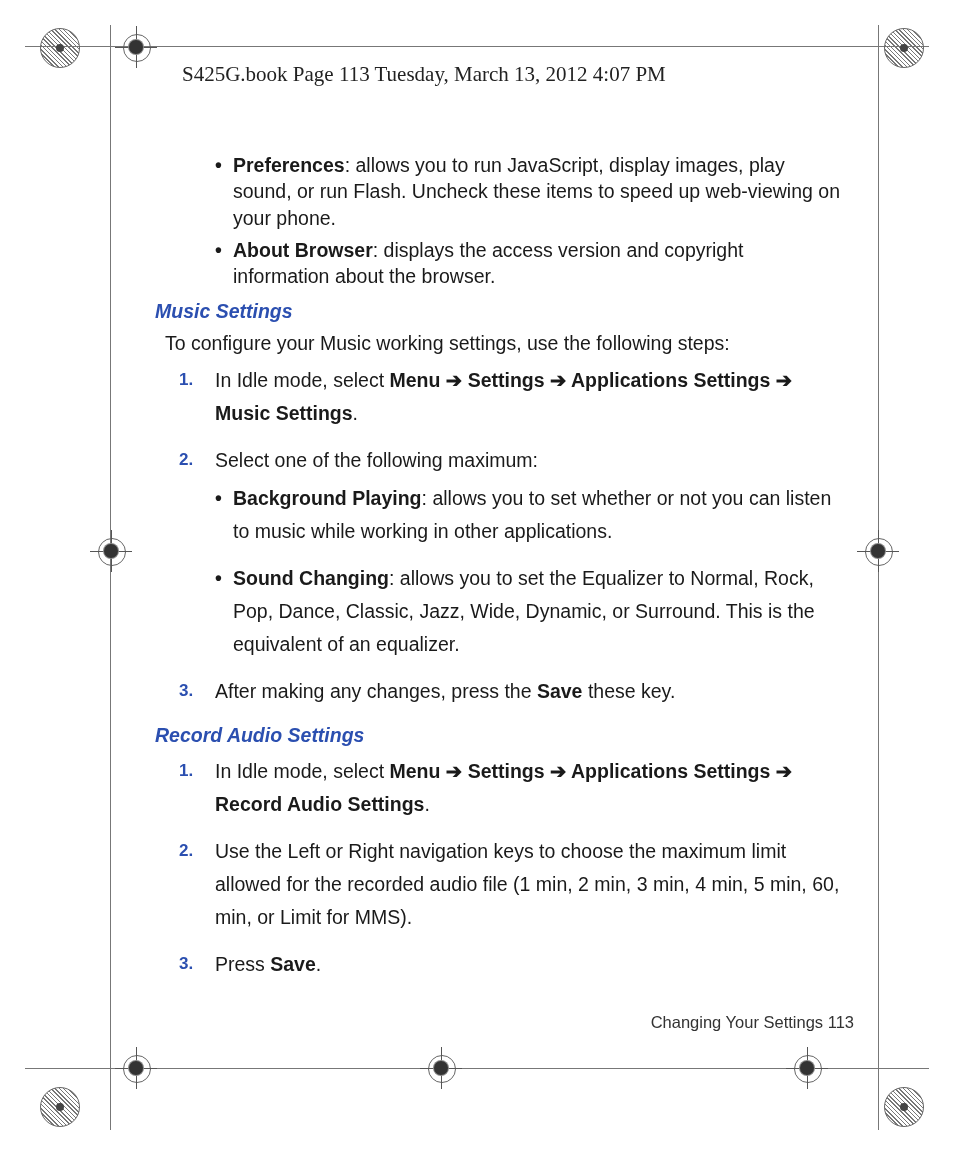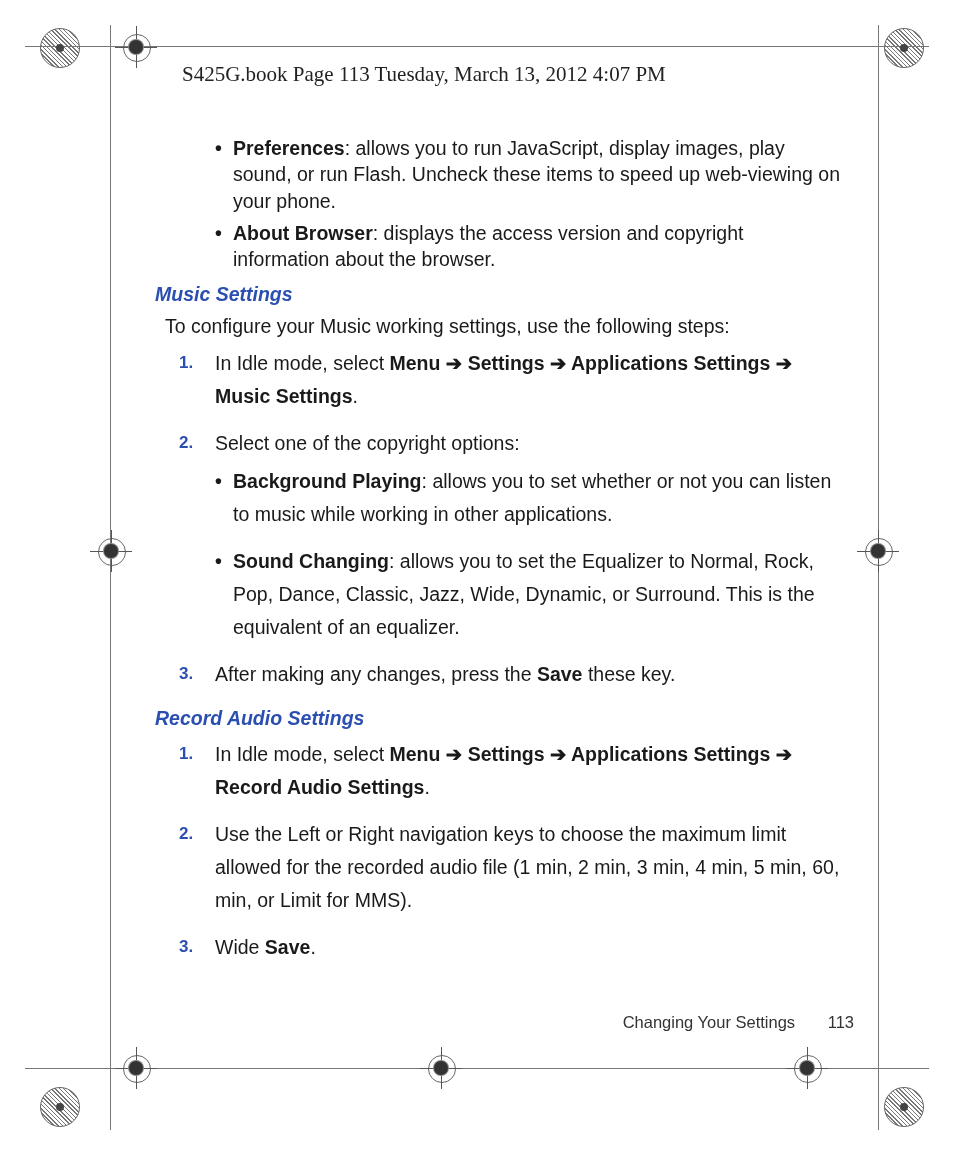--- a/index.html
+++ b/index.html
@@ -38,7 +38,7 @@
   }
 
   .content {
-    position:absolute; top:135px; left:155px; width:690px;
+    position:absolute; top:152px; left:155px; width:690px;
     font-size:19.5px; color:#1a1a1a; line-height:1.35;
   }
   ul.top-bullets { margin:0 0 8px 0; padding-left:78px; list-style:none; }

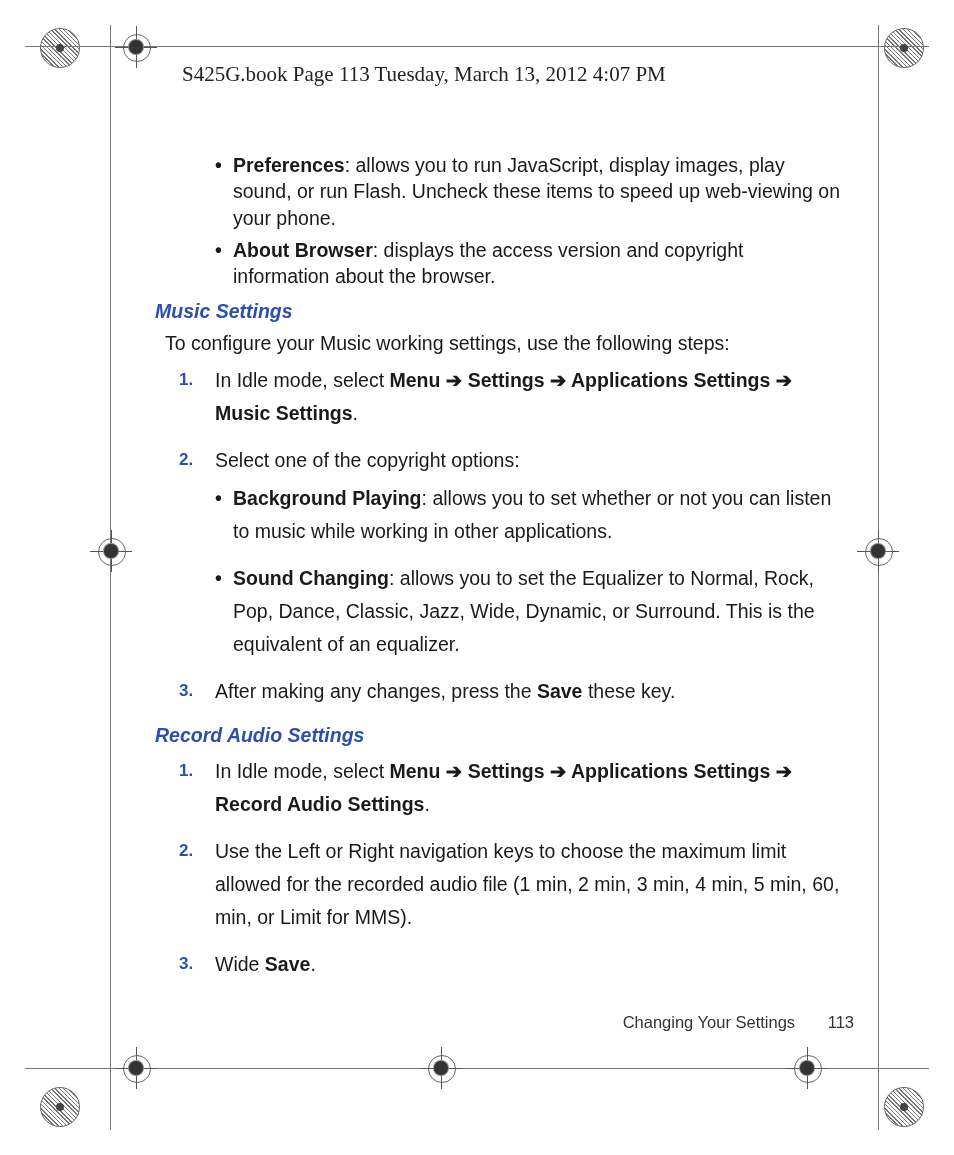--- a/index.html
+++ b/index.html
@@ -145,7 +145,7 @@
     </li>
     <li>
       <span class="num">2.</span>
-      <span>Select one of the copyright options:</span>
+      <span>Select one of the following maximum:</span>
       <ul class="sub-bullets" style="padding-left:18px; ">
         <li><span class="b">Background Playing</span><span>: allows you to set whether or not you can listen to music while working in other applications.</span></li>
         <li><span class="b">Sound Changing</span><span>: allows you to set the Equalizer to Normal, Rock, Pop, Dance, Classic, Jazz, Wide, Dynamic, or Surround. This is the equivalent of an equalizer.</span></li>

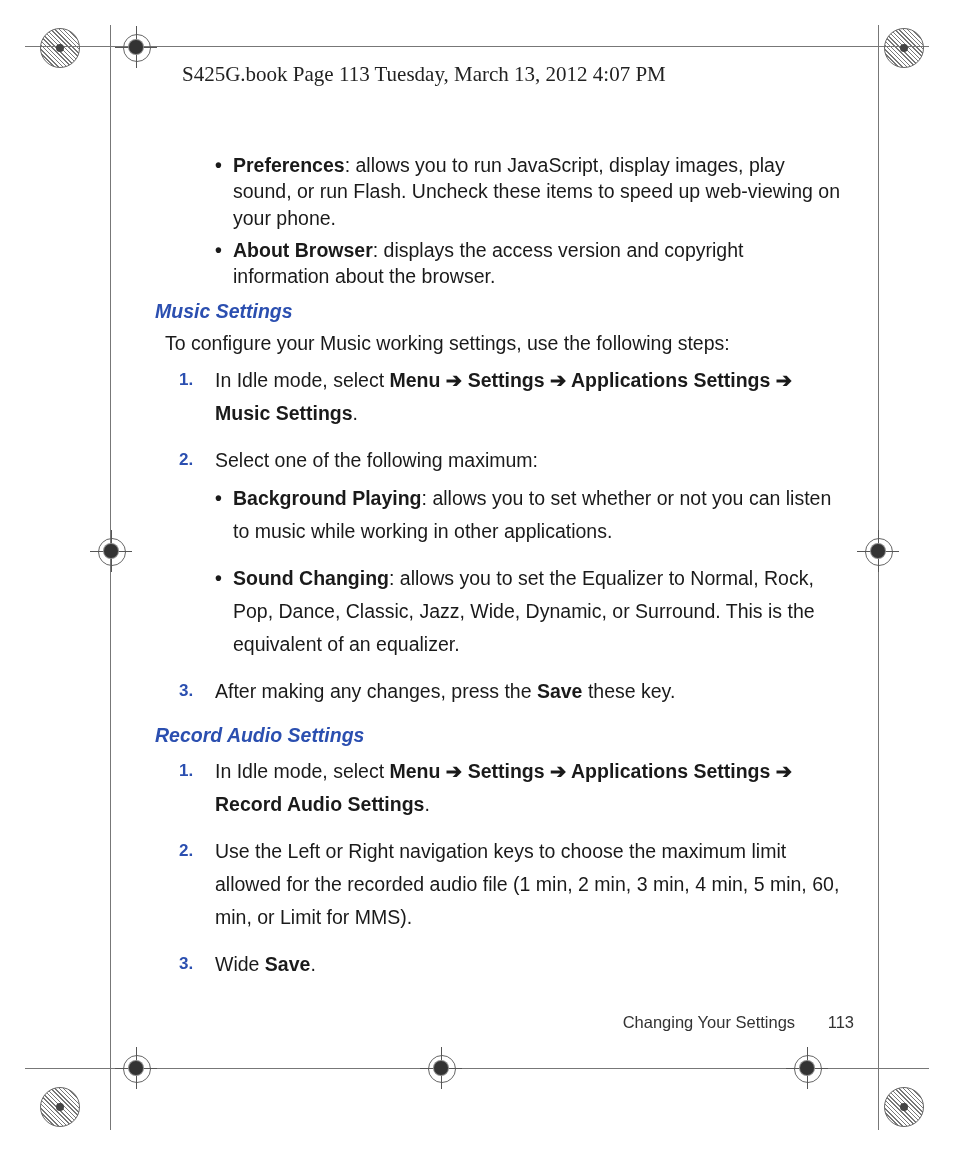--- a/index.html
+++ b/index.html
@@ -169,7 +169,7 @@
     </li>
     <li>
       <span class="num">3.</span>
-      <span>Wide </span><span class="b">Save</span><span>.</span>
+      <span>Press </span><span class="b">Save</span><span>.</span>
     </li>
   </ol>
 

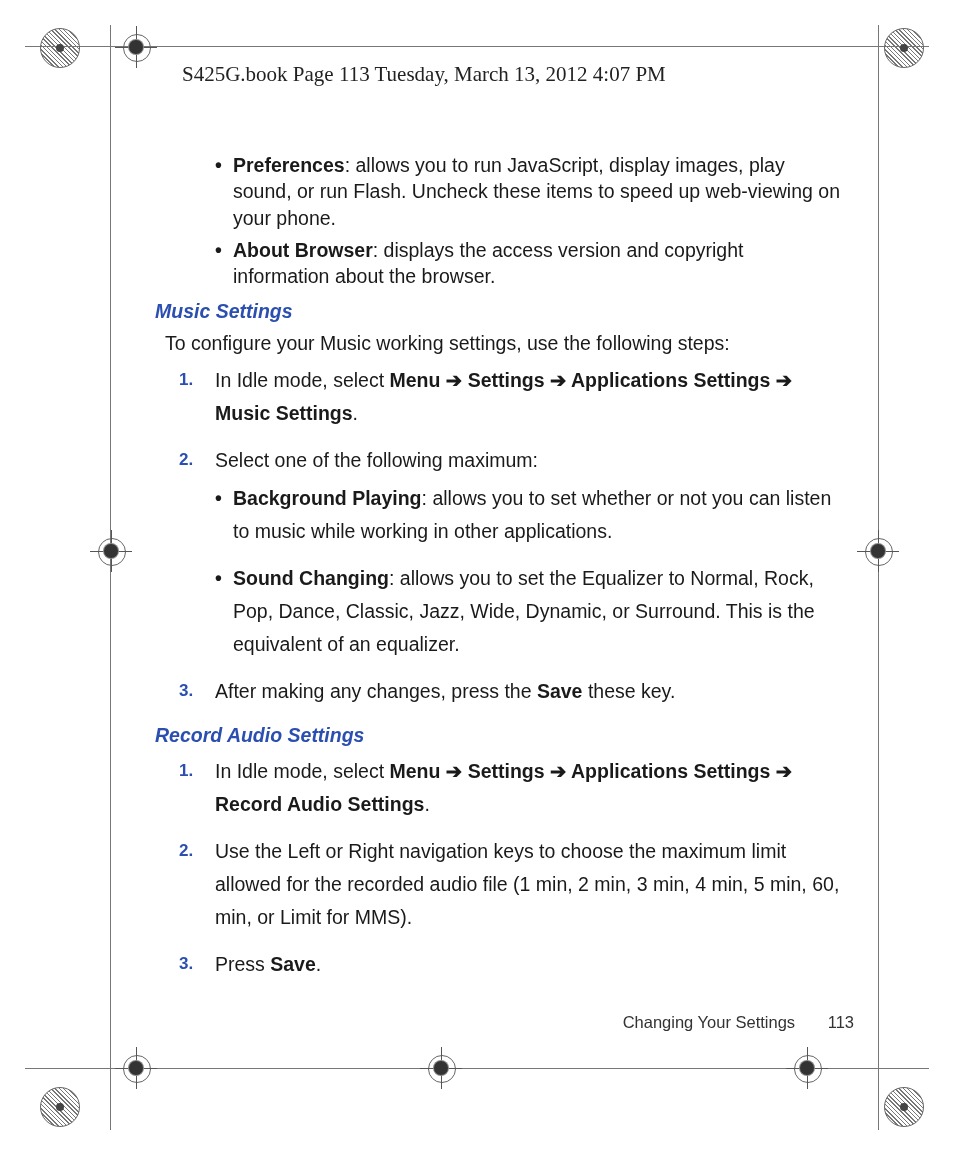--- a/index.html
+++ b/index.html
@@ -63,7 +63,7 @@
     position:absolute; bottom:123px; right:100px;
     font-size:16.5px; color:#333;
   }
-  .footer .pg { margin-left:28px; }
+  .footer .pg { }
 </style>
 </head>
 <body>

